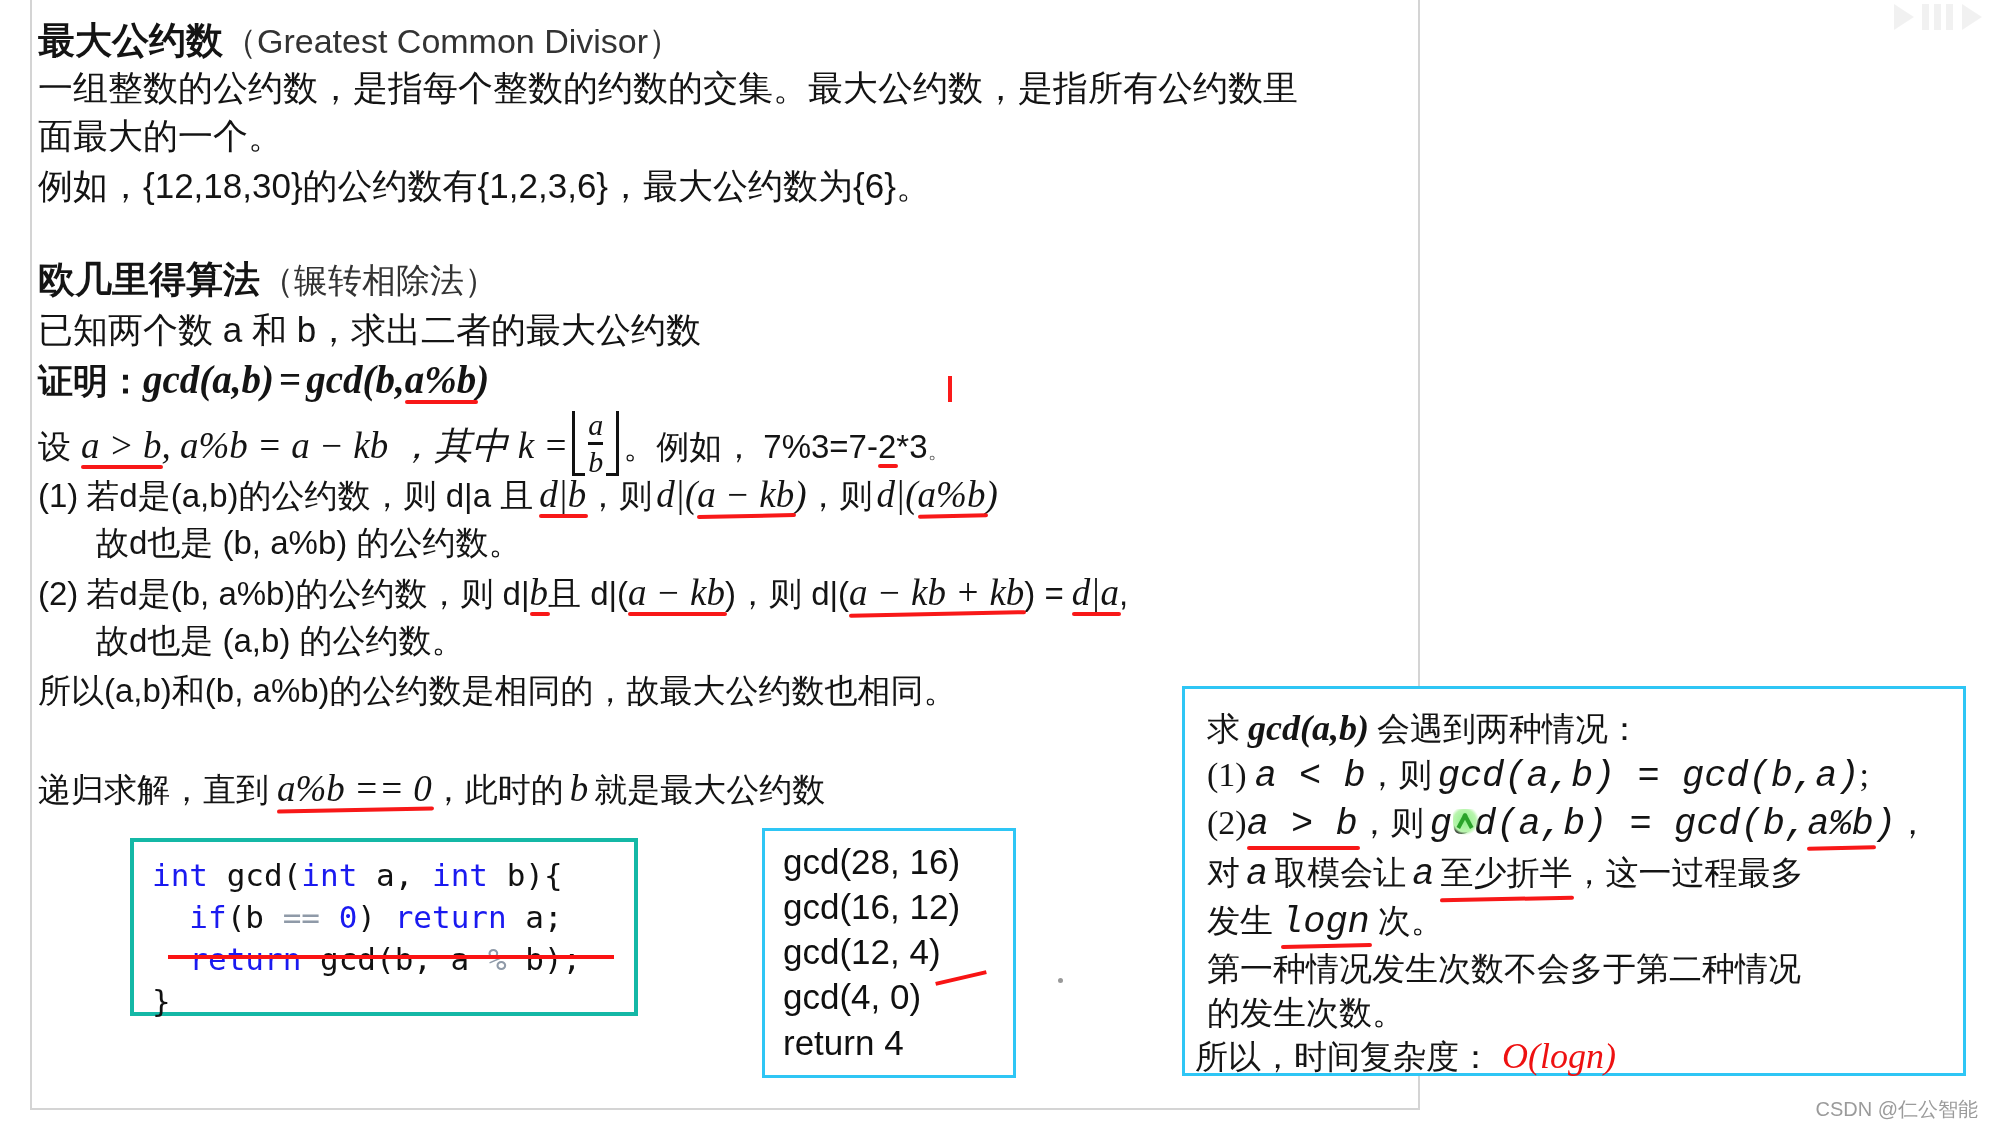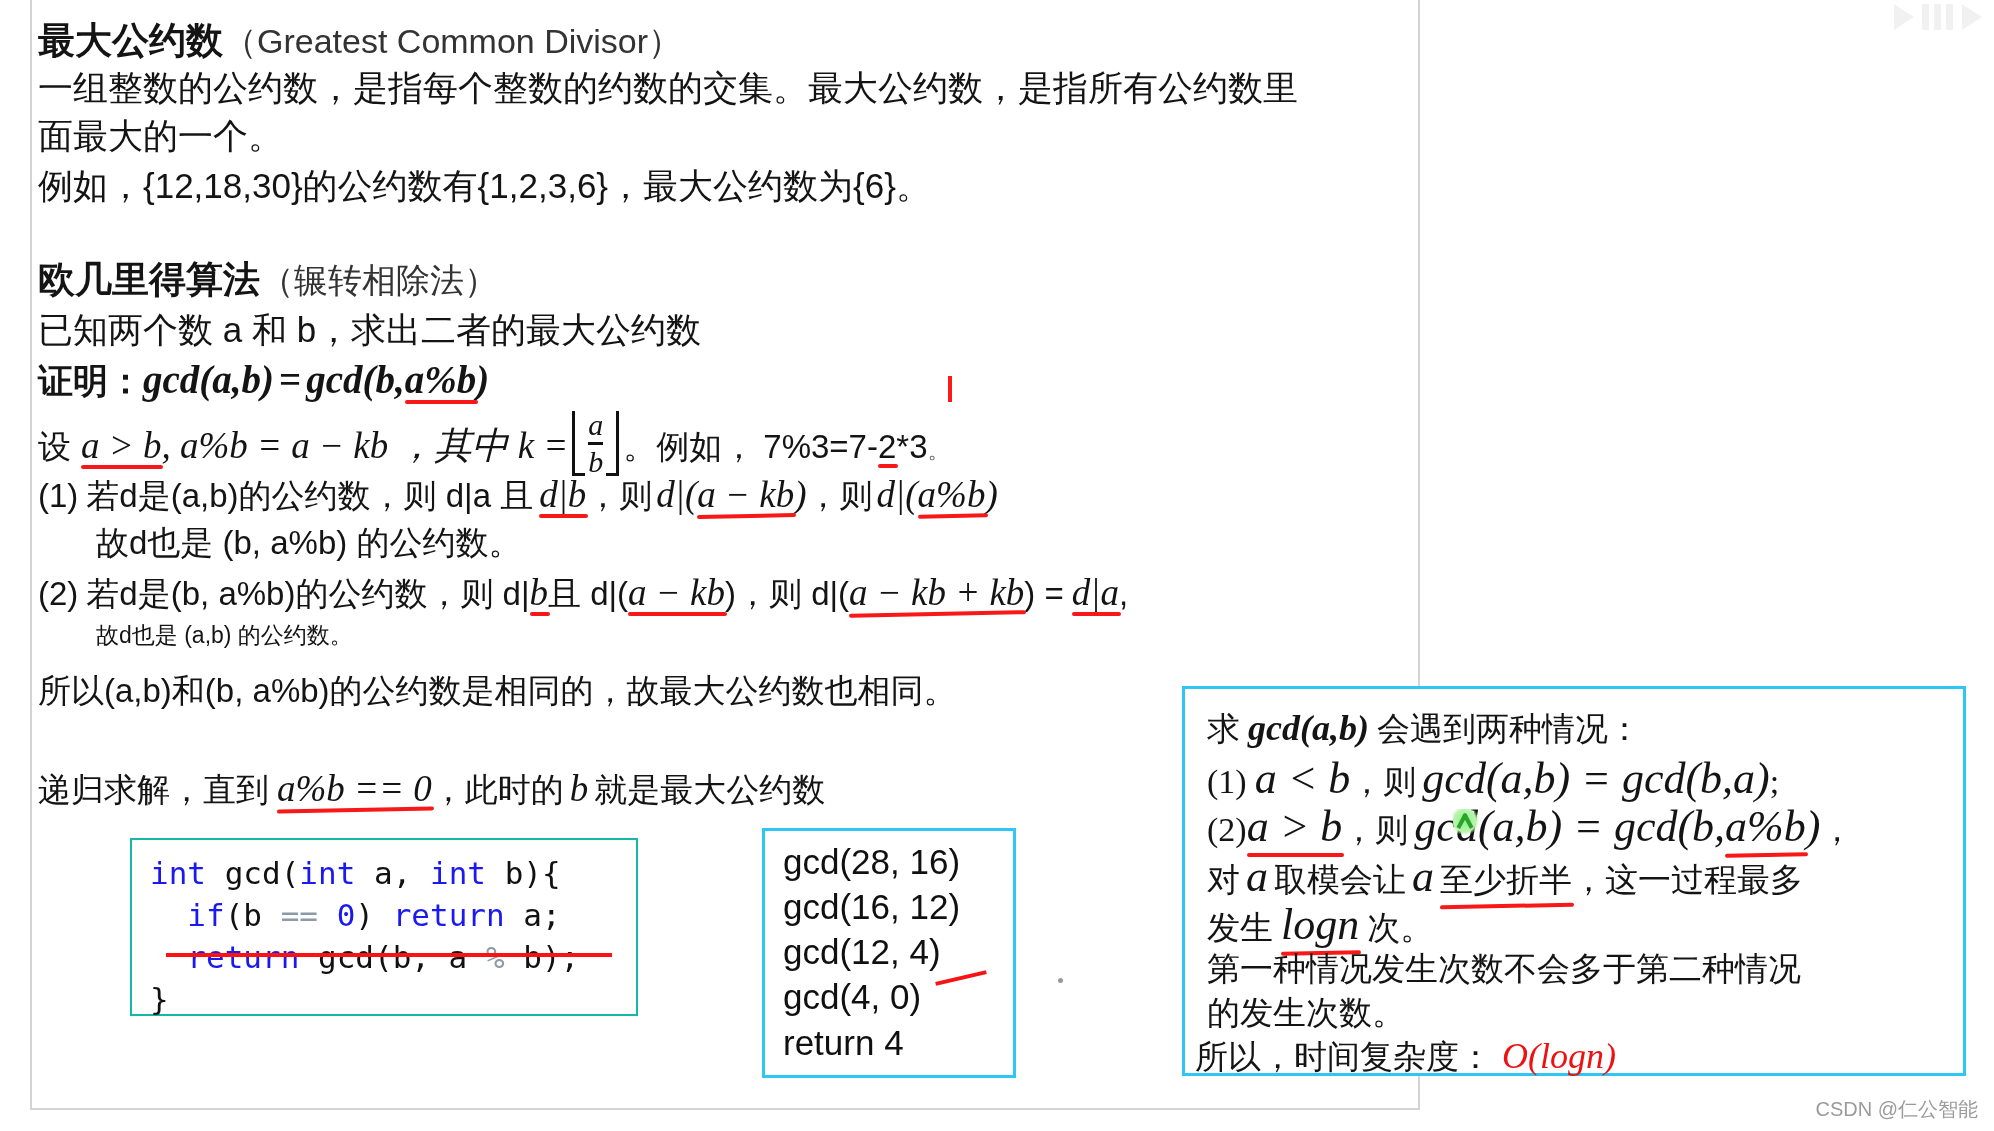--- a/index.html
+++ b/index.html
@@ -324,7 +324,7 @@
   <div class="line" style="left:0px; top:566px; font-size:33px;">
     <span>(2)</span><span style="margin-left:8px;">若d是(b, a%b)的公约数，则 d|</span><span class="mi ul-red">b</span><span>且 d|(</span><span class="mi ul-red">a − kb</span><span>)，则 d|(</span><span class="mi ul-red slant">a − kb + kb</span><span>) =</span><span class="mi ul-red" style="margin-left:8px;">d|a</span><span>,</span>
   </div>
-  <div class="line" style="left:58px; top:616px; font-size:23px;">故d也是 (a,b) 的公约数。</div>
+  <div class="line" style="left:58px; top:616px; font-size:33px;">故d也是 (a,b) 的公约数。</div>
 
   <div class="line" style="left:0px; top:666px; font-size:33px;">所以(a,b)和(b, a%b)的公约数是相同的，故最大公约数也相同。</div>
 

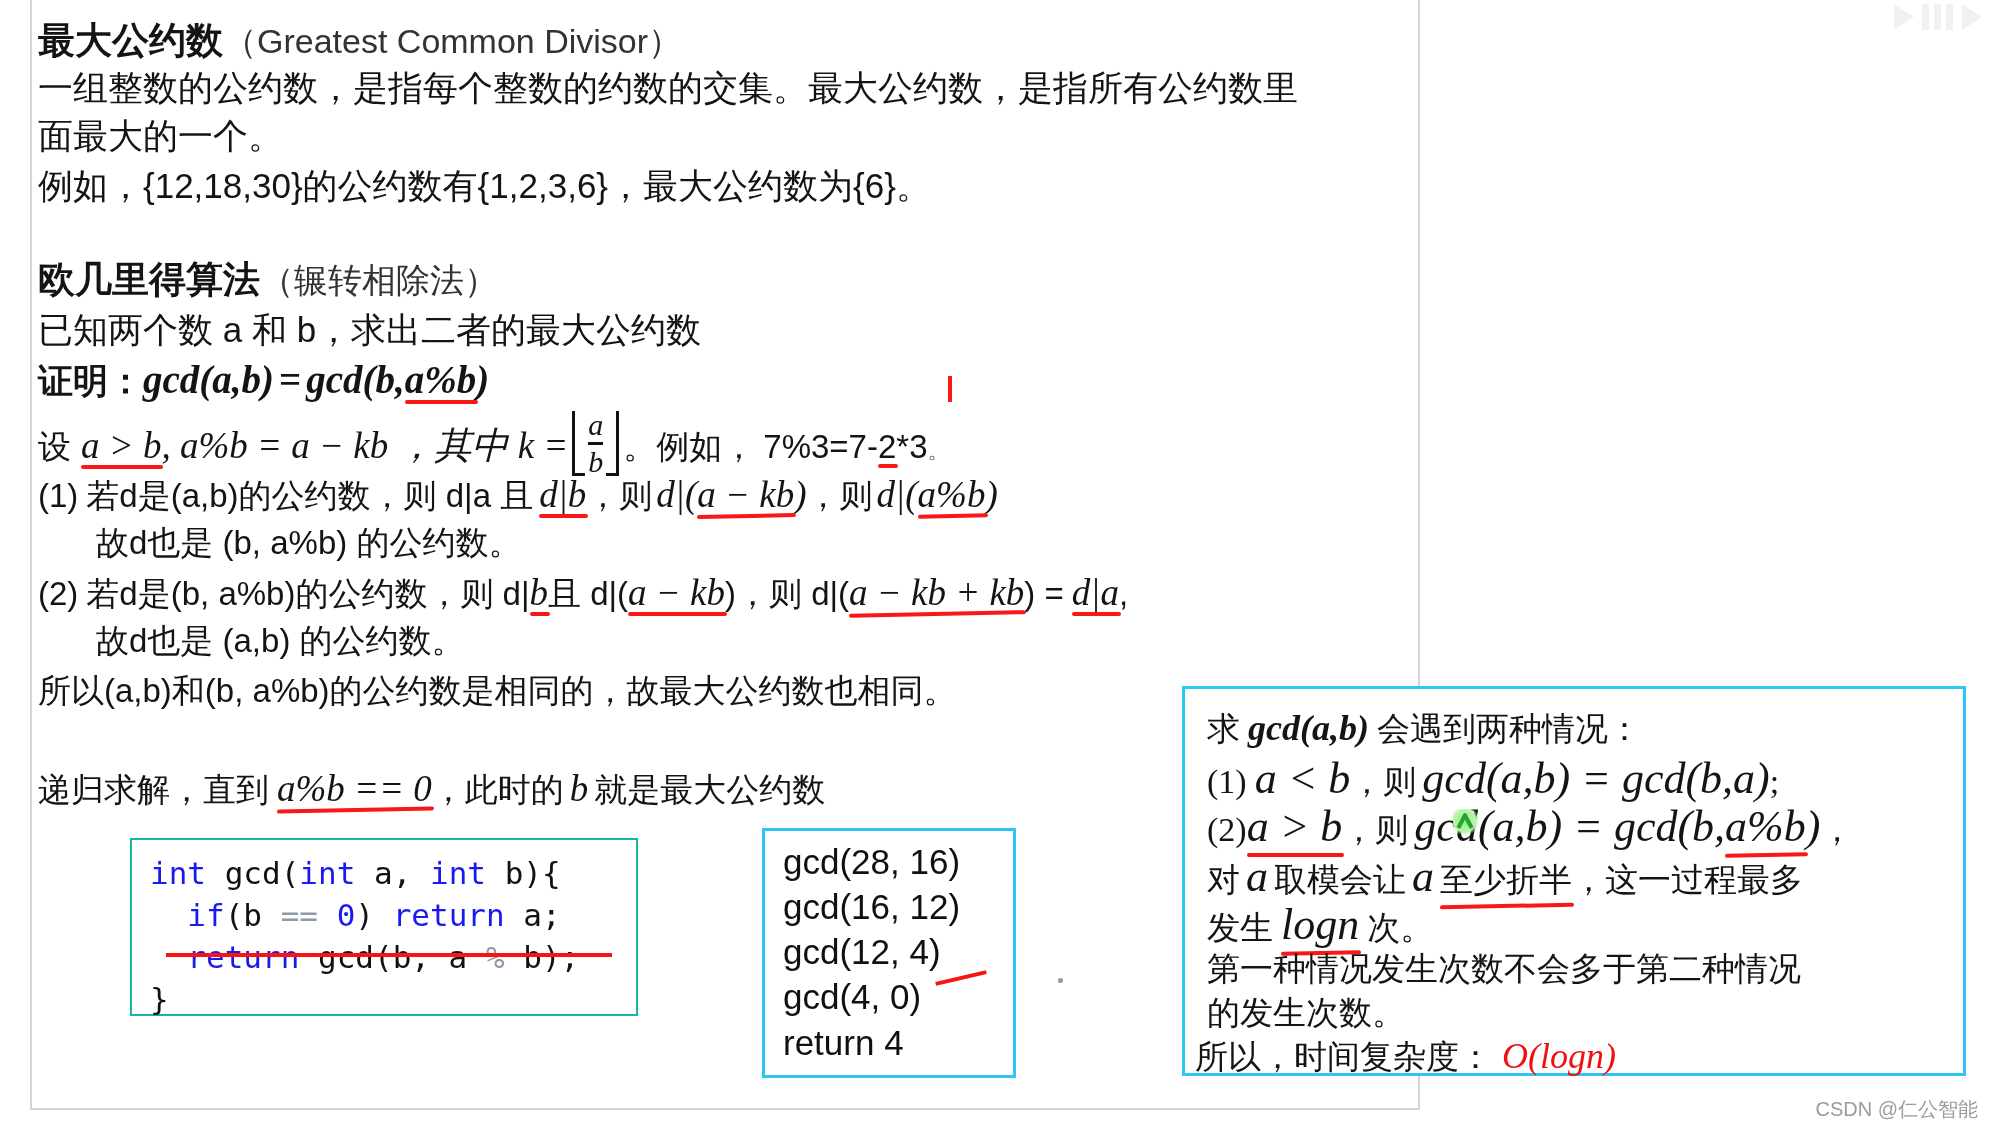--- a/index.html
+++ b/index.html
@@ -215,7 +215,7 @@
     font-size: 33px;
     color: #141414;
   }
-  .note-line .mi { font-size: 44px; }
+  .note-line .mi { font-size: 37px; font-family: Liberation Mono, monospace; }
   .note-line .mb { font-size: 36px; }
   .note-line .mn { font-size: 34px; }
   .red-text {

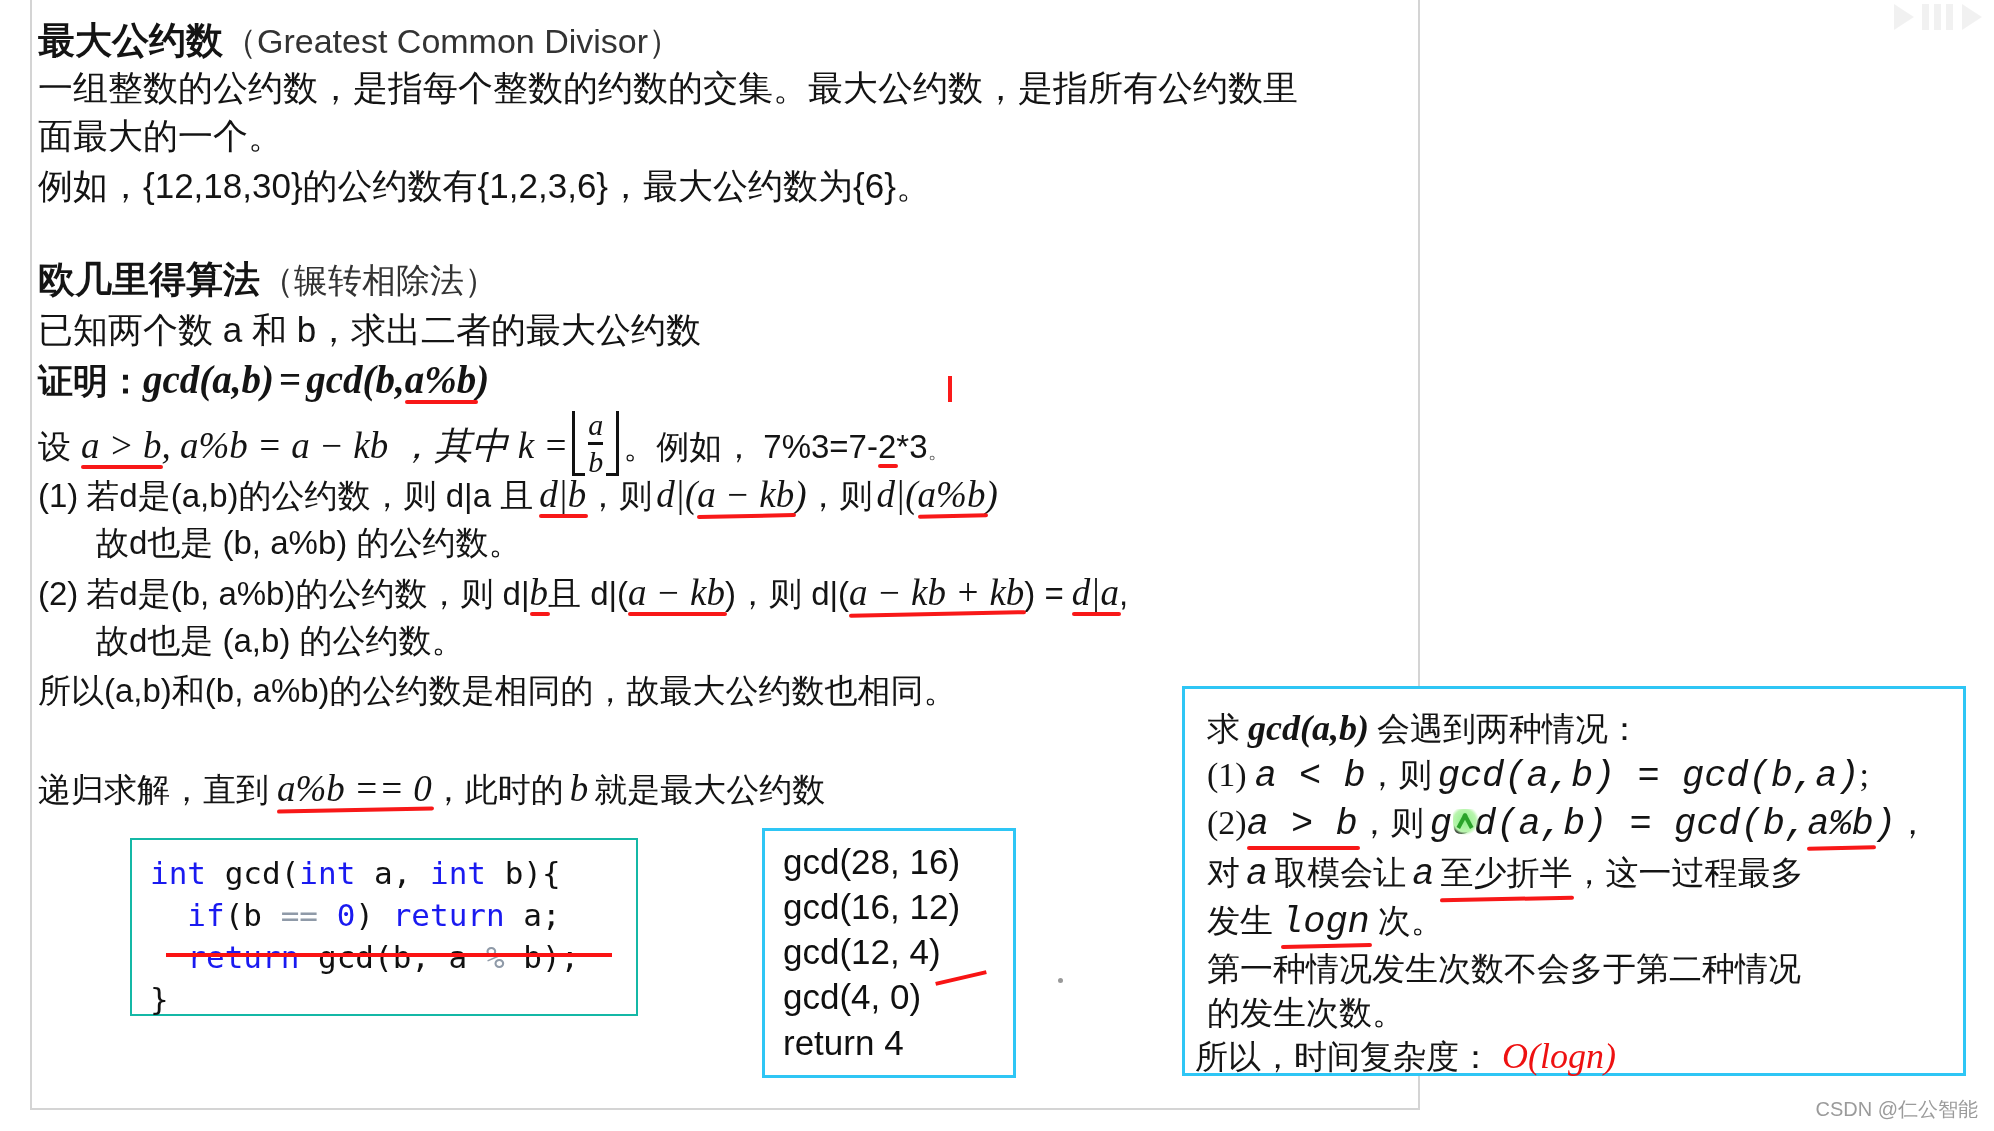--- a/index.html
+++ b/index.html
@@ -142,7 +142,7 @@
     top: 838px;
     width: 508px;
     height: 178px;
-    border: 2px solid #14b8a6;
+    border: 4px solid #14b8a6;
     background: #ffffff;
     box-sizing: border-box;
     padding: 12px 0 0 18px;

